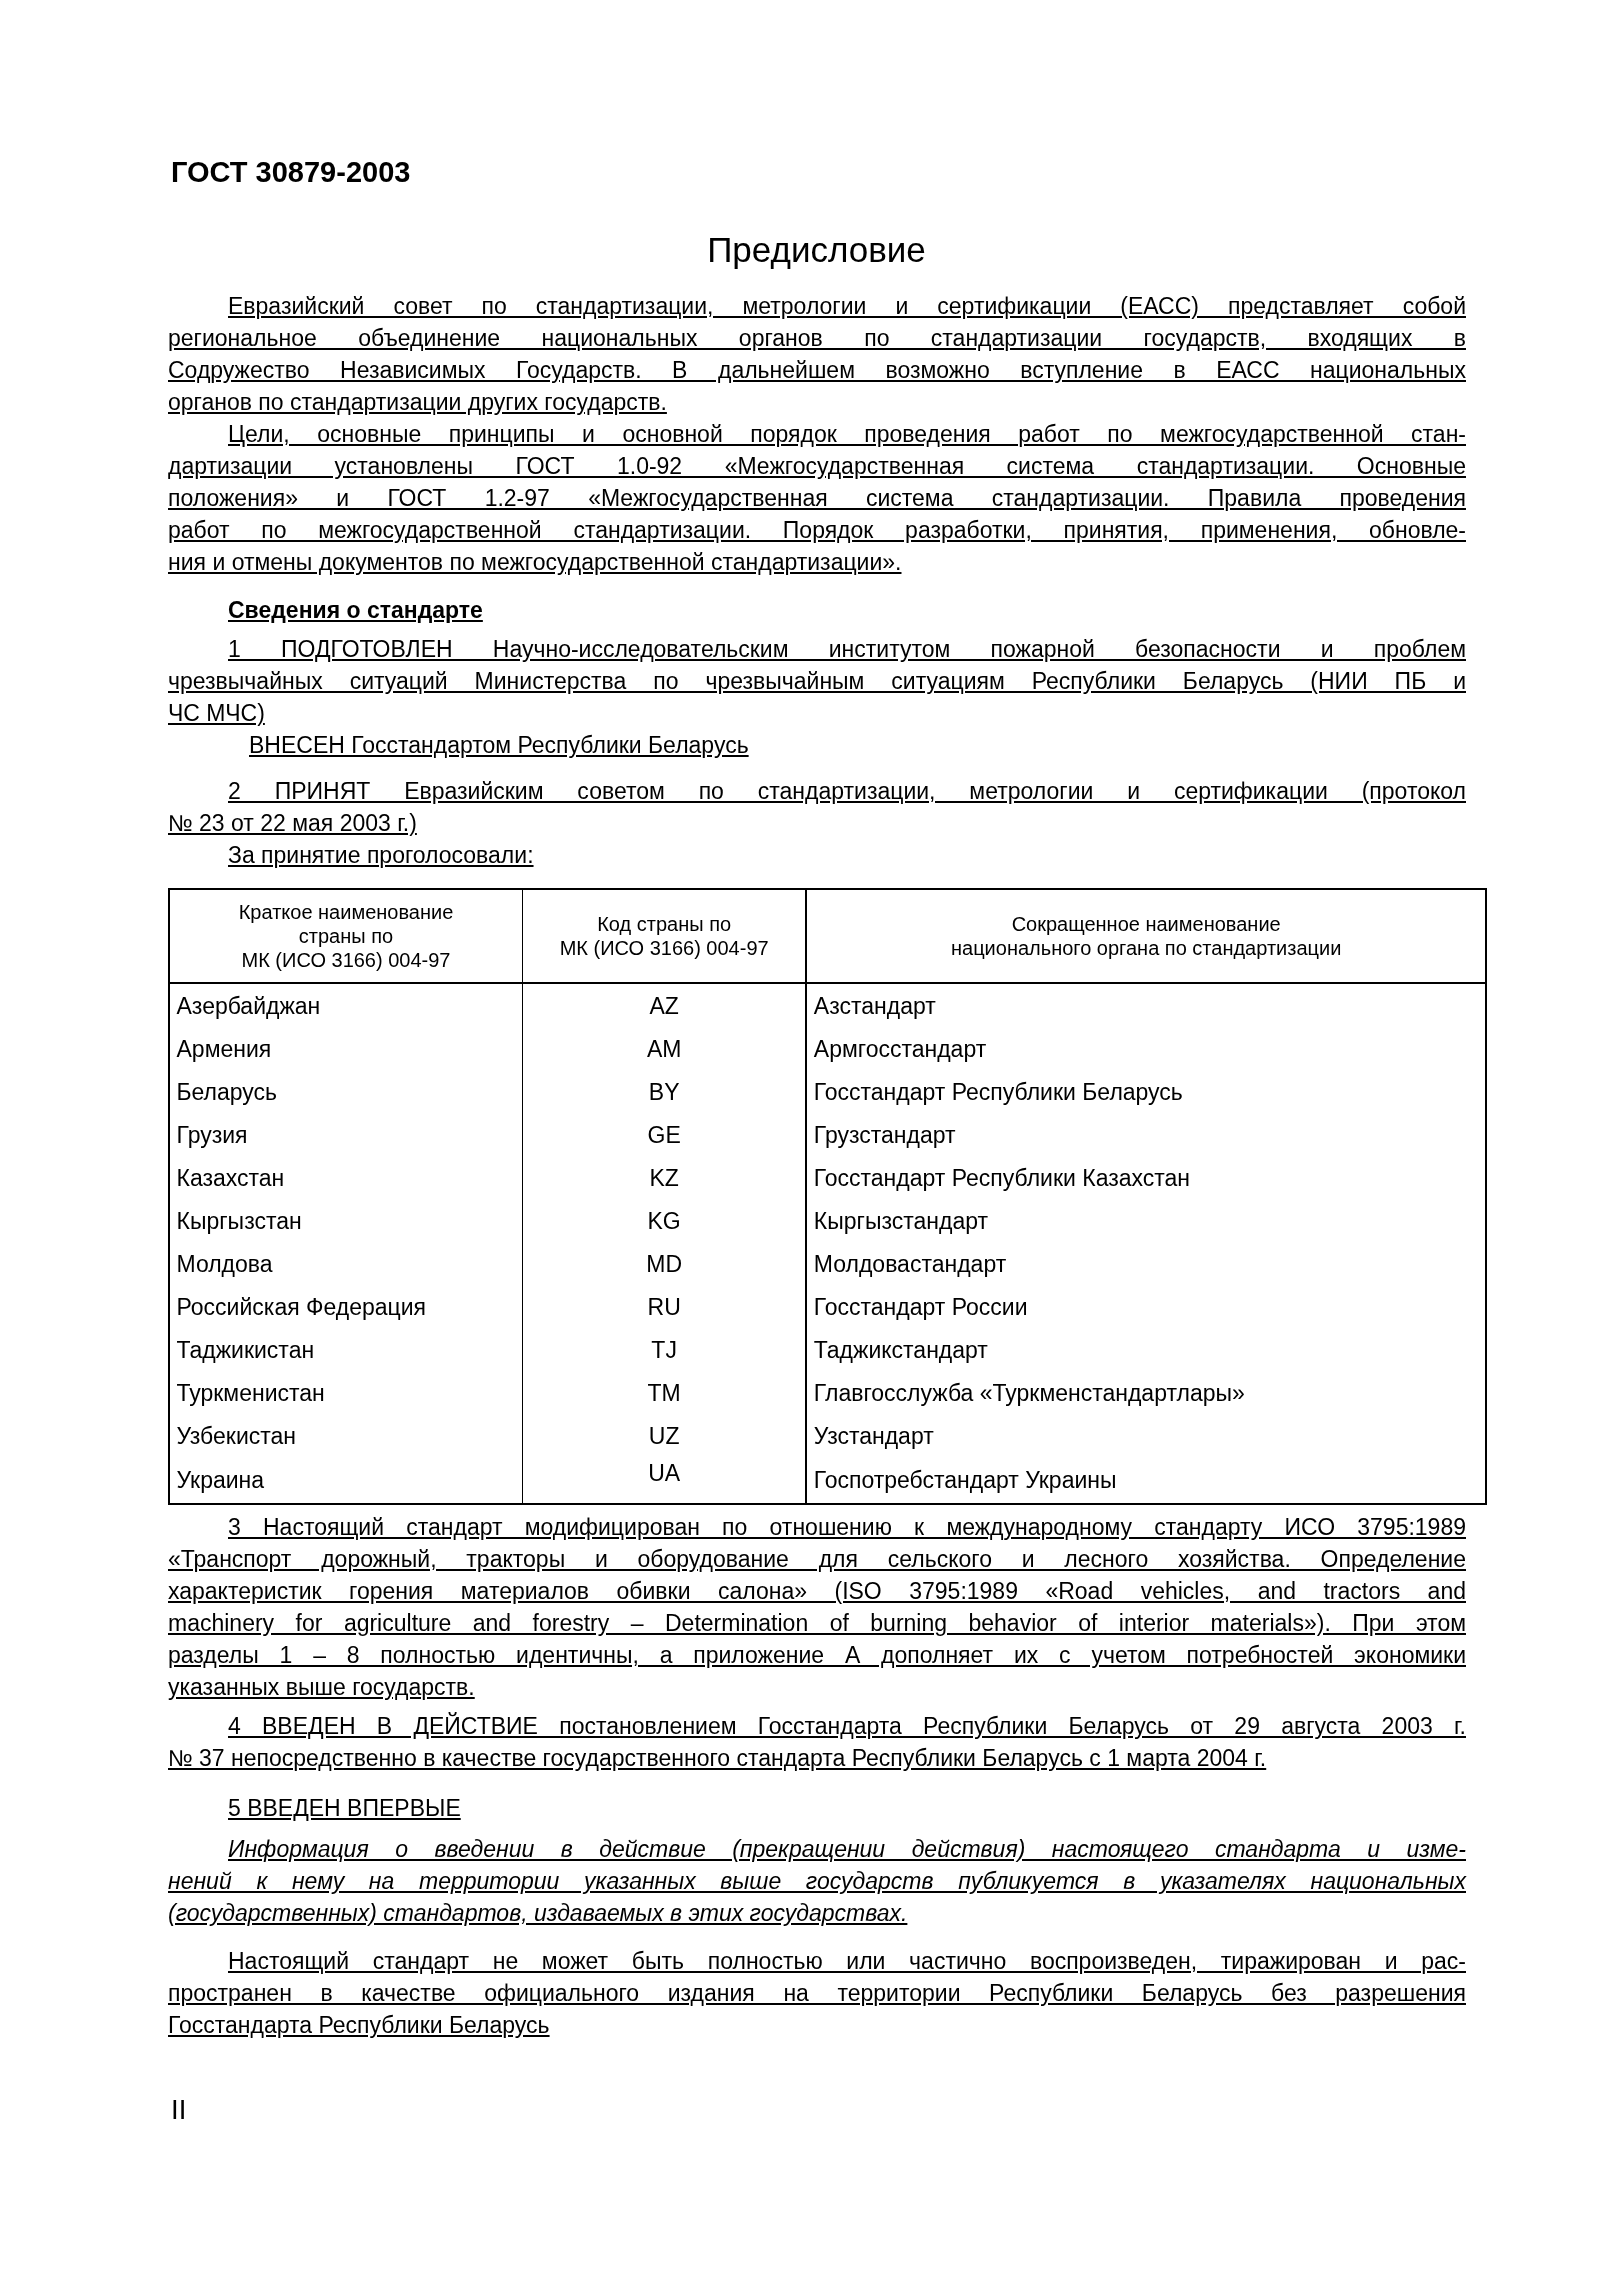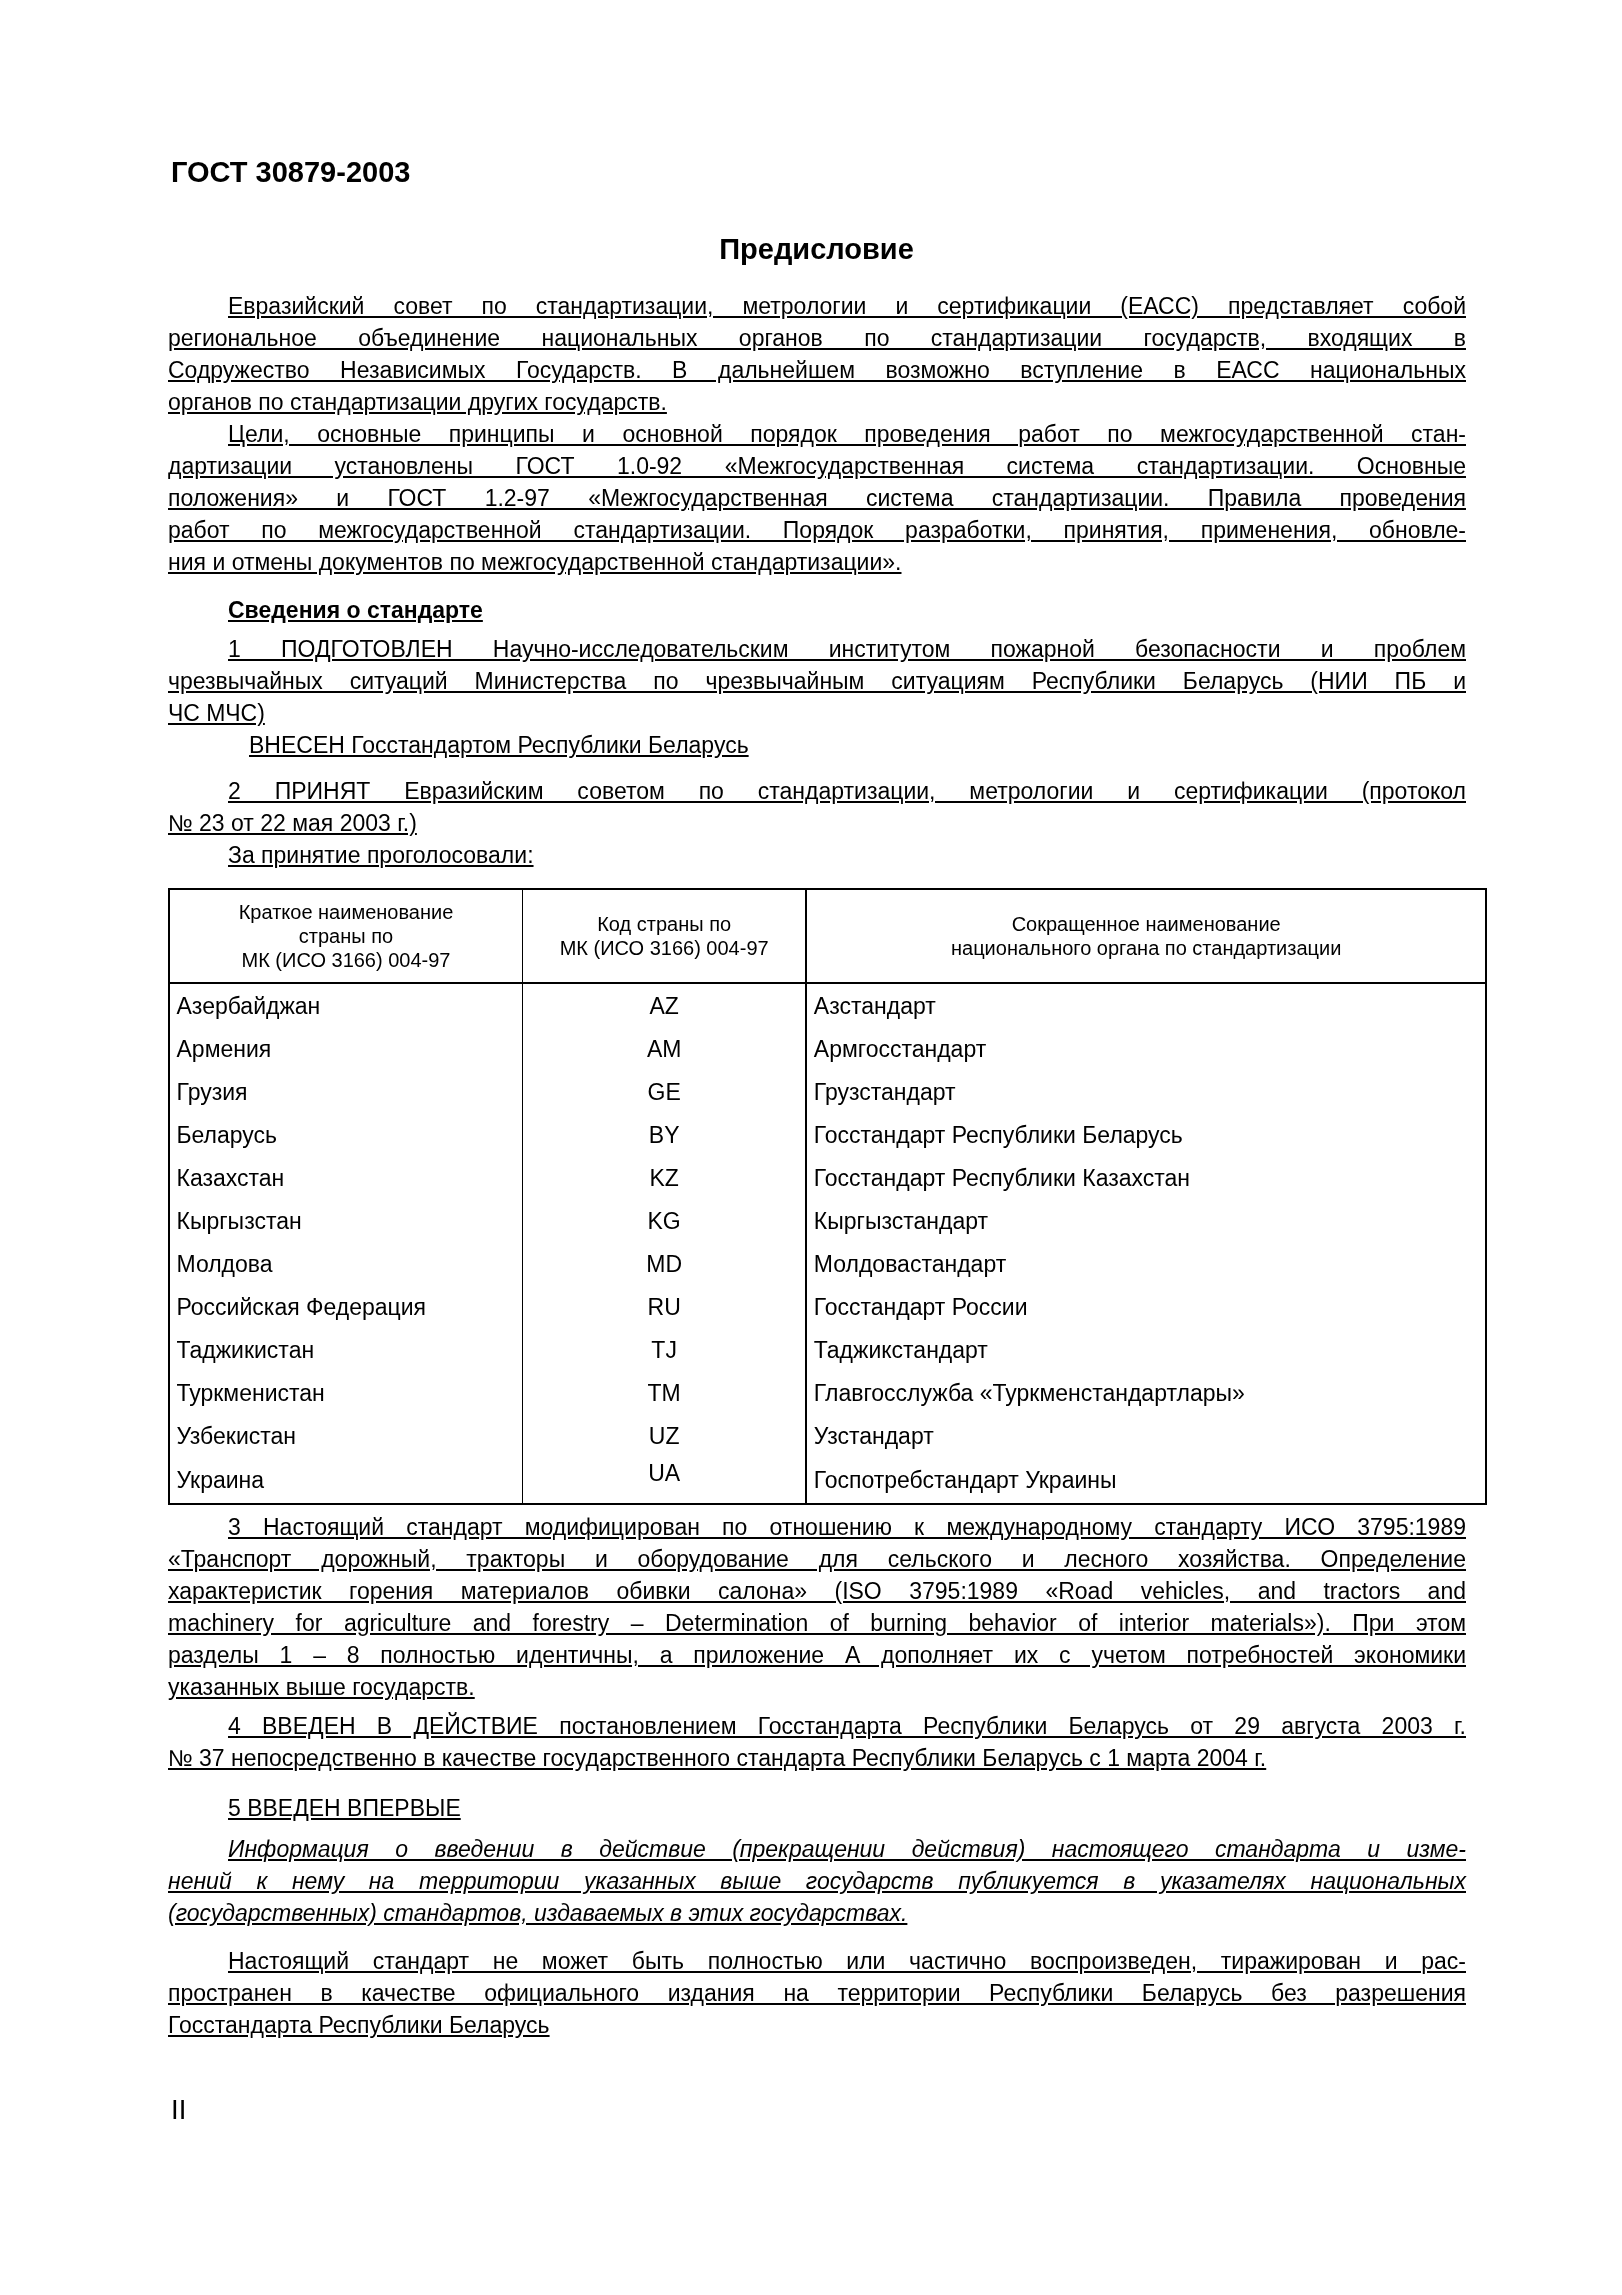--- a/index.html
+++ b/index.html
@@ -7,7 +7,7 @@
          font-family: "Liberation Sans", sans-serif; color: #000; }
   .abs { position: absolute; }
   .doc-code { left: 171px; top: 156px; font-size: 29px; font-weight: bold; line-height: 33px; white-space: nowrap; }
-  .title { left: 167px; width: 1299px; top: 233px; font-size: 29px; font-weight: bold; text-align: center; line-height: 33px; }
+  .title { left: 167px; width: 1299px; top: 233px; font-size: 35px; font-weight: normal; text-align: center; line-height: 33px; }
   .para { left: 168px; width: 1298px; font-size: 23px; line-height: 32px; }
   .line { display: block; height: 32px; white-space: nowrap; overflow: visible; text-decoration: underline; }
   .just { text-align: justify; text-align-last: justify; }

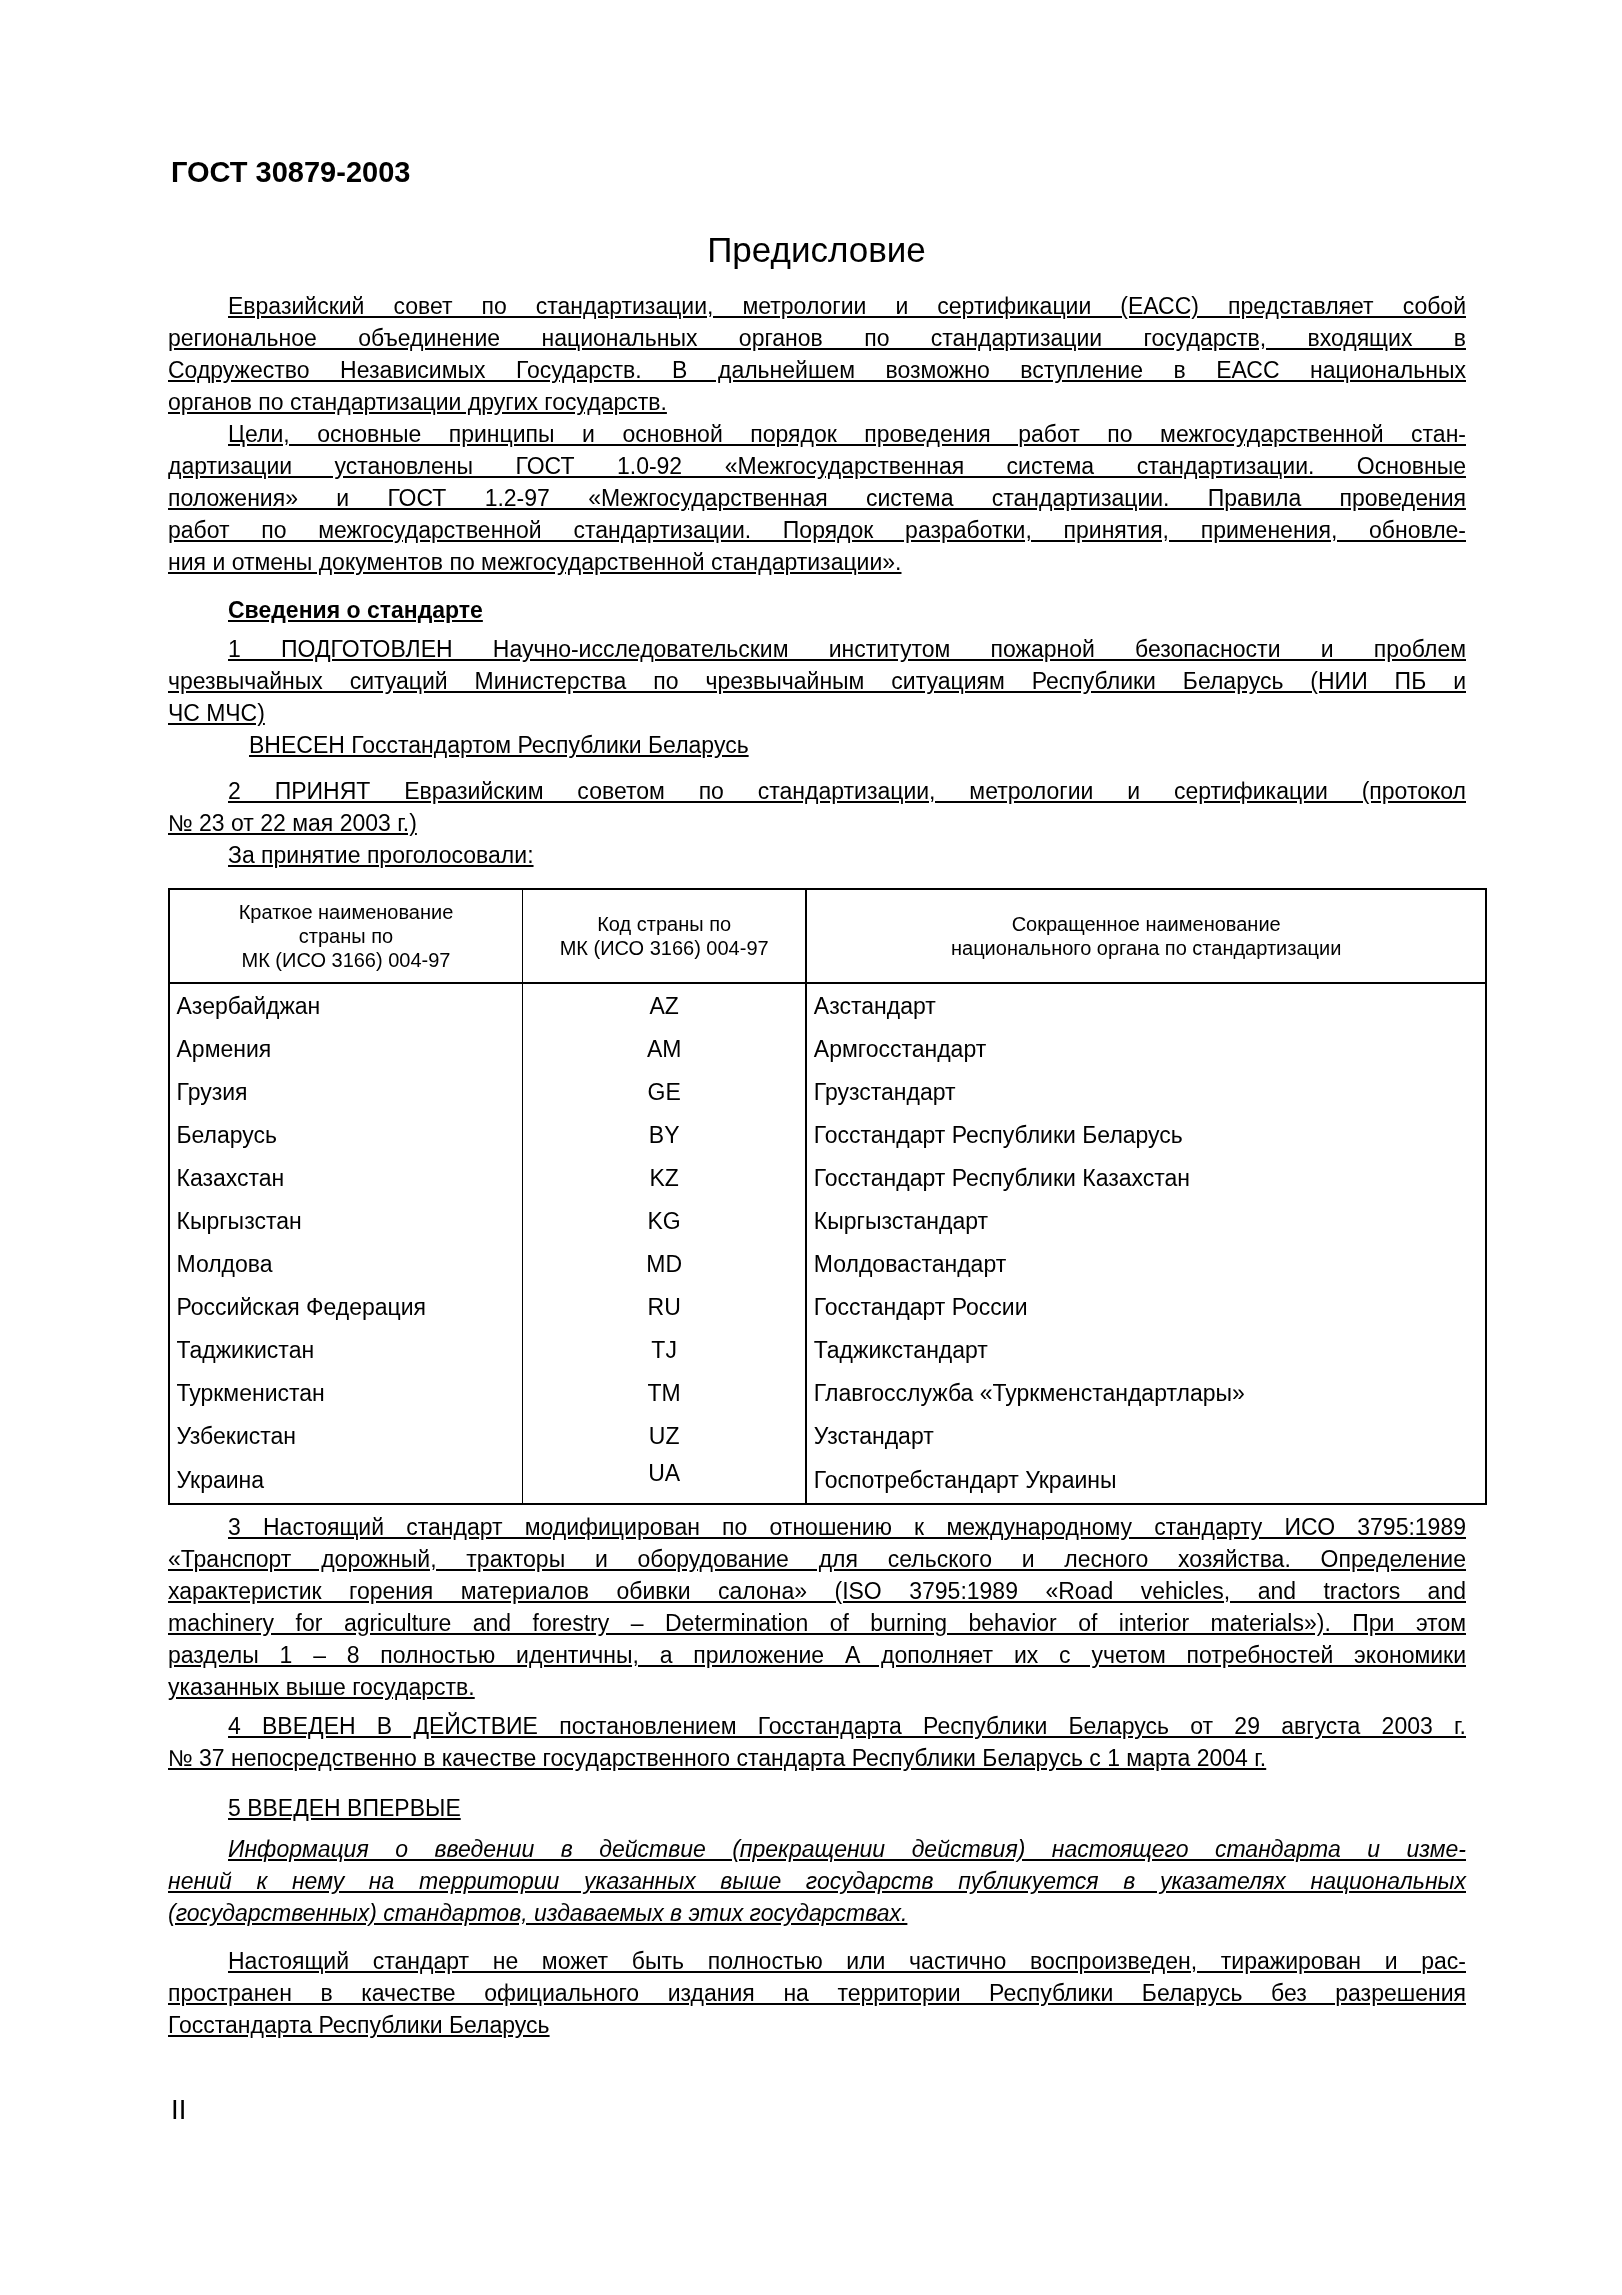--- a/index.html
+++ b/index.html
@@ -100,14 +100,14 @@
         <td style="border-left-width:2px;">Армгосстандарт</td>
       </tr>
     <tr>
+        <td>Беларусь</td>
+        <td class="code">BY</td>
+        <td style="border-left-width:2px;">Госстандарт Республики Беларусь</td>
+      </tr>
+    <tr>
         <td>Грузия</td>
         <td class="code">GE</td>
         <td style="border-left-width:2px;">Грузстандарт</td>
-      </tr>
-    <tr>
-        <td>Беларусь</td>
-        <td class="code">BY</td>
-        <td style="border-left-width:2px;">Госстандарт Республики Беларусь</td>
       </tr>
     <tr>
         <td>Казахстан</td>

